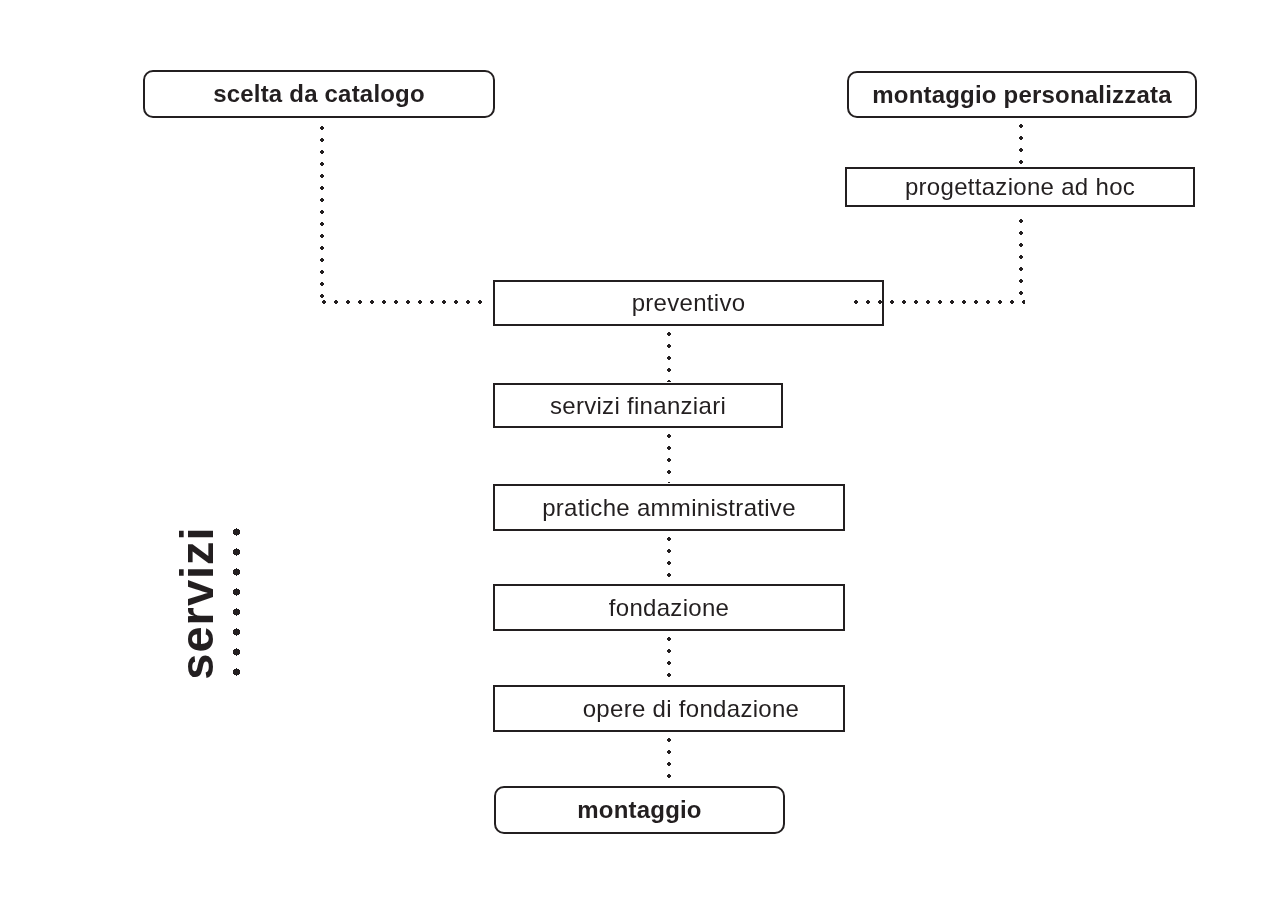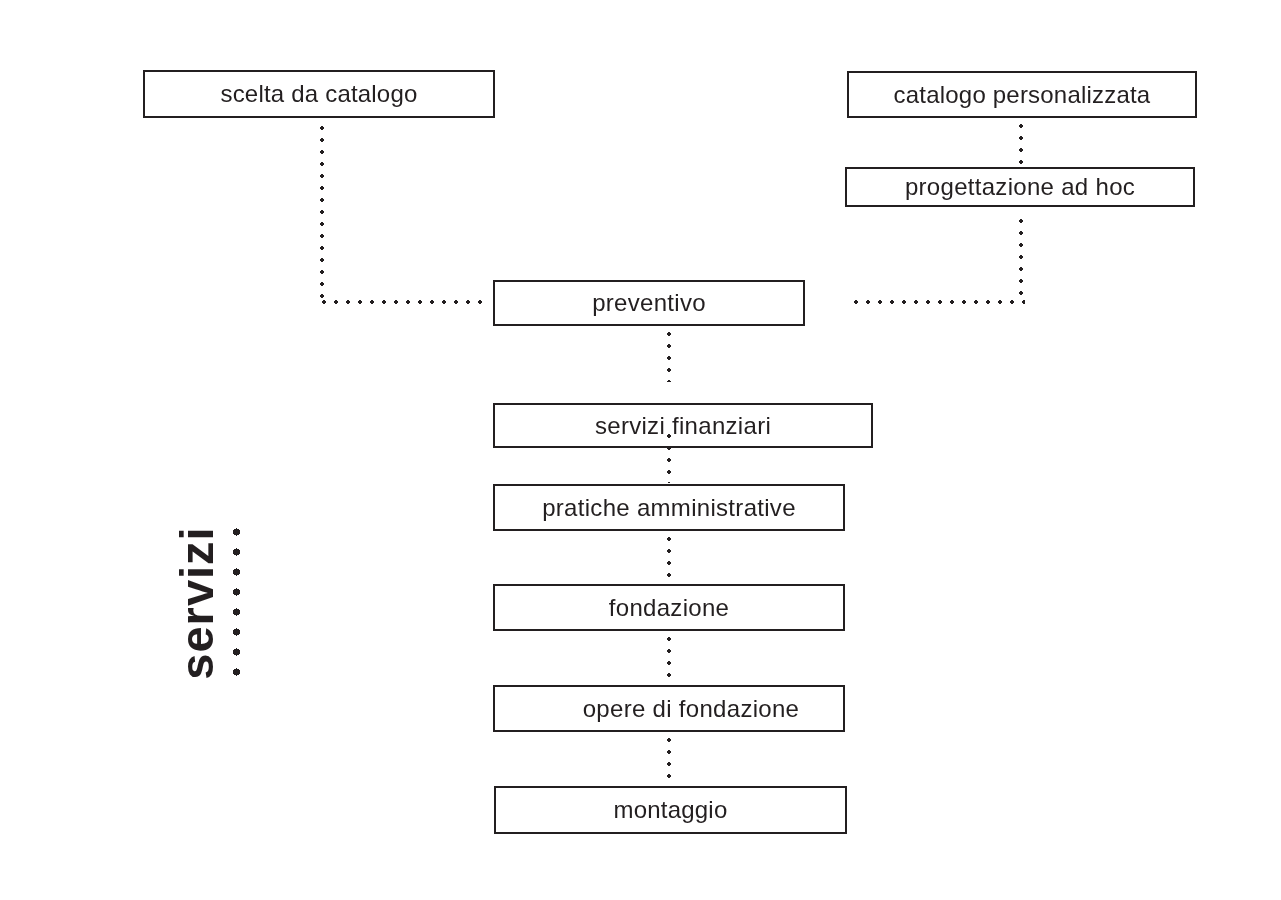--- a/index.html
+++ b/index.html
@@ -25,7 +25,7 @@
     letter-spacing: 0.3px;
     white-space: nowrap;
   }
-  .node.bold { font-weight: normal; letter-spacing: 0.2px; }
+  .node.bold { font-weight: bold; letter-spacing: 0.2px; border-radius: 10px; }
 
   
   .dotline-v {

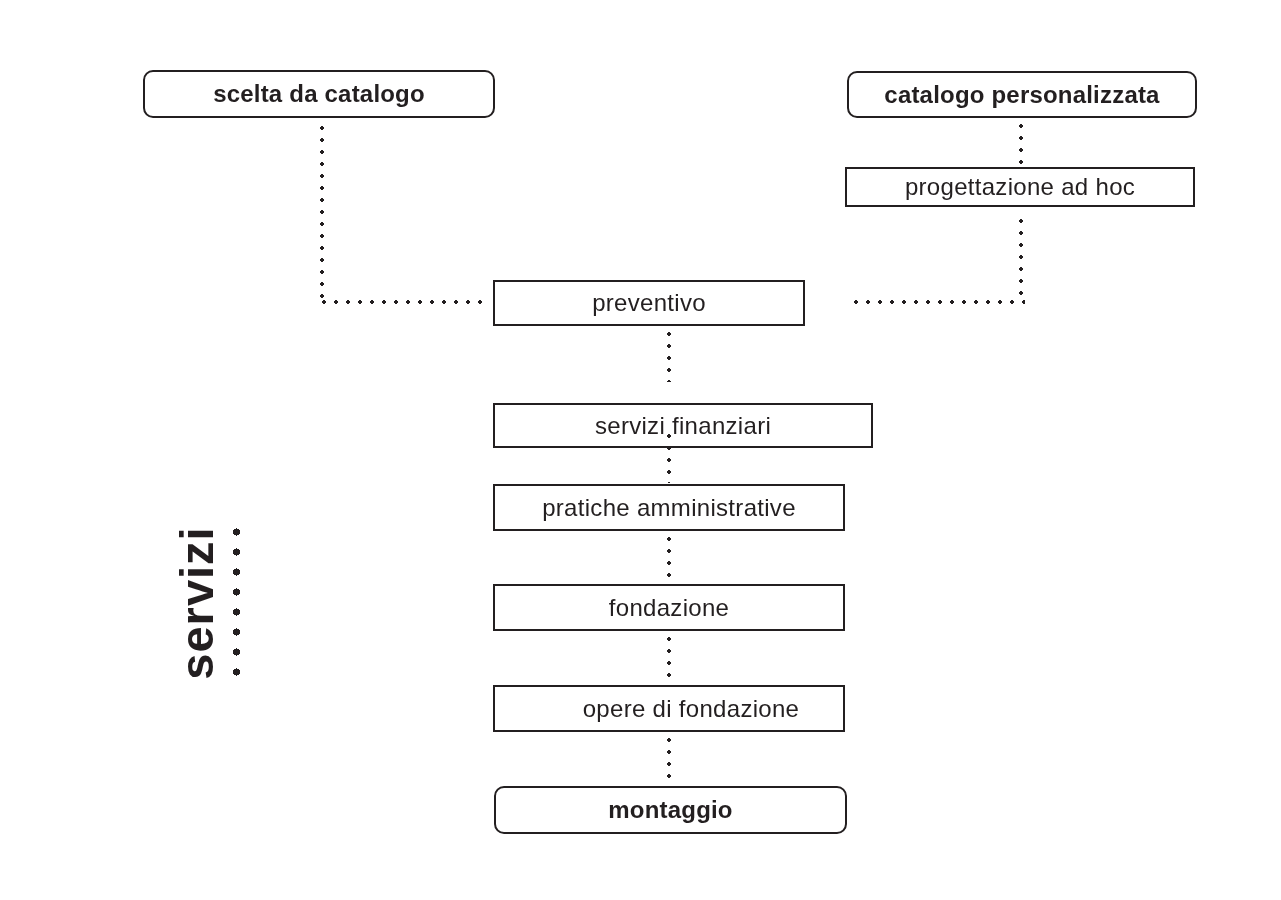--- a/index.html
+++ b/index.html
@@ -69,7 +69,7 @@
 
   <div class="node bold" style="left:143px; top:70px;  width:352px; height:48px;">scelta da catalogo</div>
 
-  <div class="node bold" style="left:847px; top:71px;  width:350px; height:47px;">catalogo personalizzata</div>
+  <div class="node bold" style="left:847px; top:71px;  width:350px; height:47px;">montaggio personalizzata</div>
 
   <div class="node" style="left:845px; top:167px; width:350px; height:40px;">progettazione ad hoc</div>
 

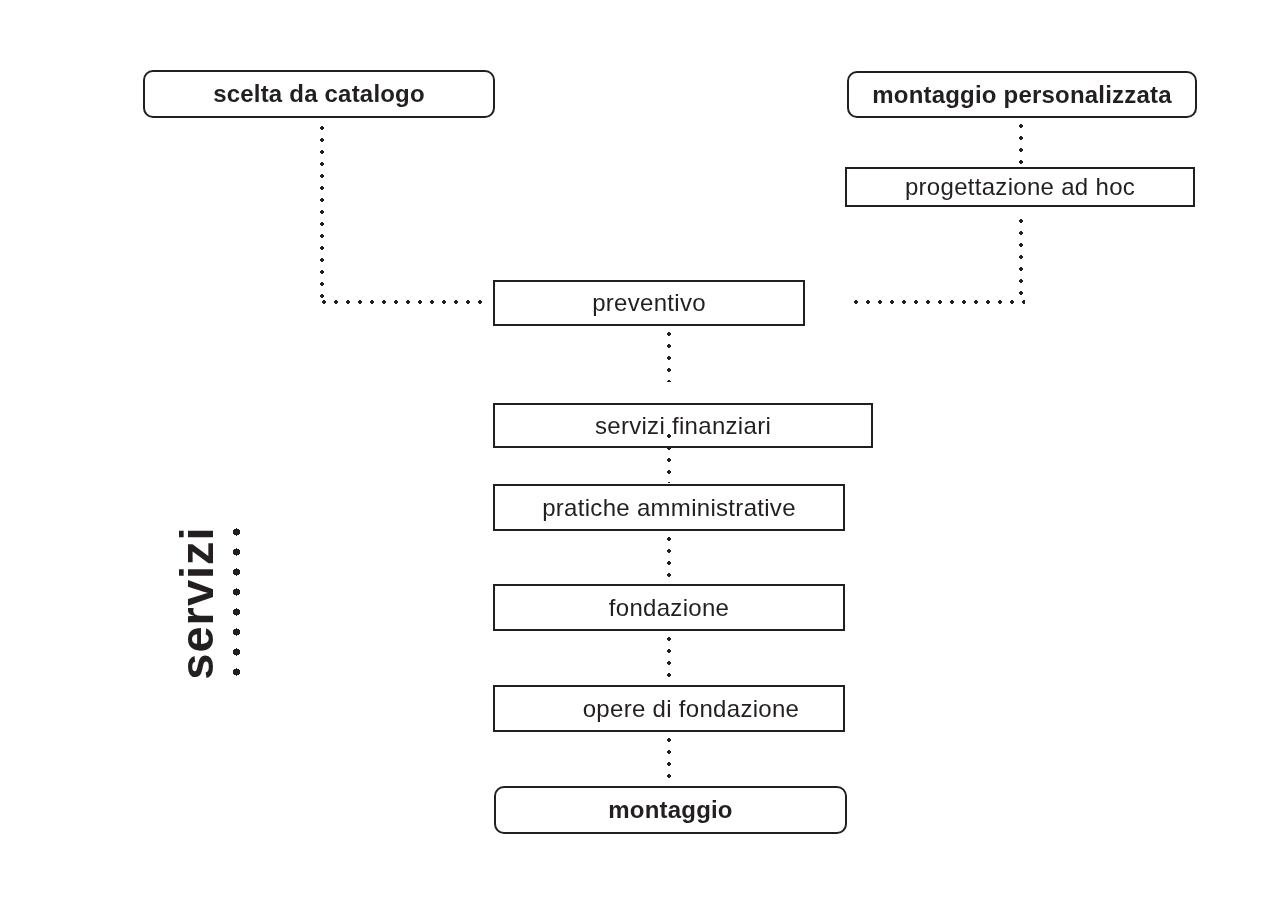--- a/index.html
+++ b/index.html
@@ -73,7 +73,7 @@
 
   <div class="node" style="left:845px; top:167px; width:350px; height:40px;">progettazione ad hoc</div>
 
-  <div class="node" style="left:493px; top:280px; width:312px; height:46px;text-align:right;">preventivo</div>
+  <div class="node" style="left:493px; top:280px; width:391px; height:46px;text-align:right;">preventivo</div>
 
   <div class="node" style="left:493px; top:383px; width:380px; height:45px;margin-top:20px;">servizi finanziari</div>
 

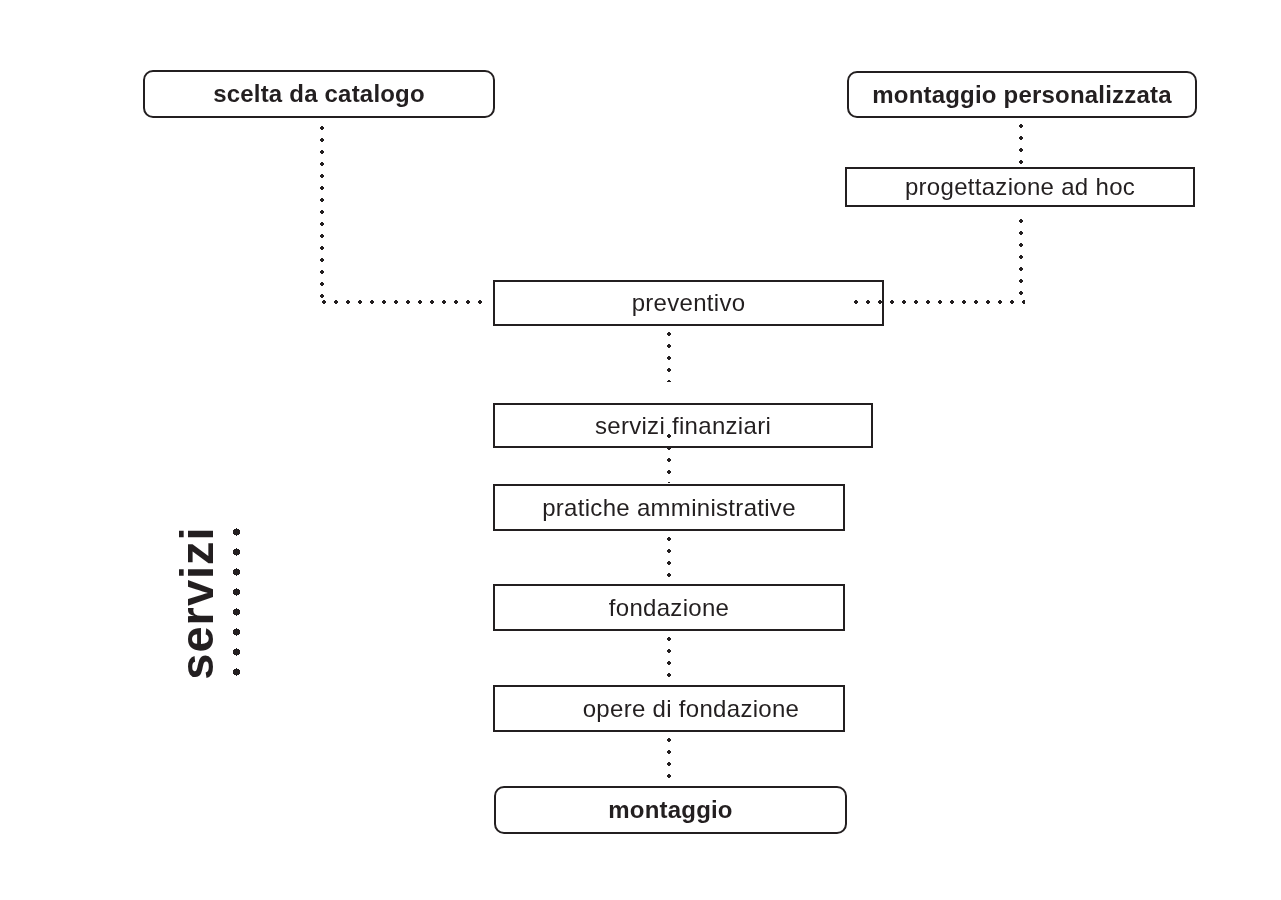--- a/index.html
+++ b/index.html
@@ -75,7 +75,7 @@
 
   <div class="node" style="left:493px; top:280px; width:391px; height:46px;text-align:right;">preventivo</div>
 
-  <div class="node" style="left:493px; top:383px; width:380px; height:45px;margin-top:20px;">servizi finanziari</div>
+  <div class="node" style="left:493px; top:383px; width:290px; height:45px;">servizi finanziari</div>
 
   <div class="node" style="left:493px; top:484px; width:352px; height:47px;">pratiche amministrative</div>
 

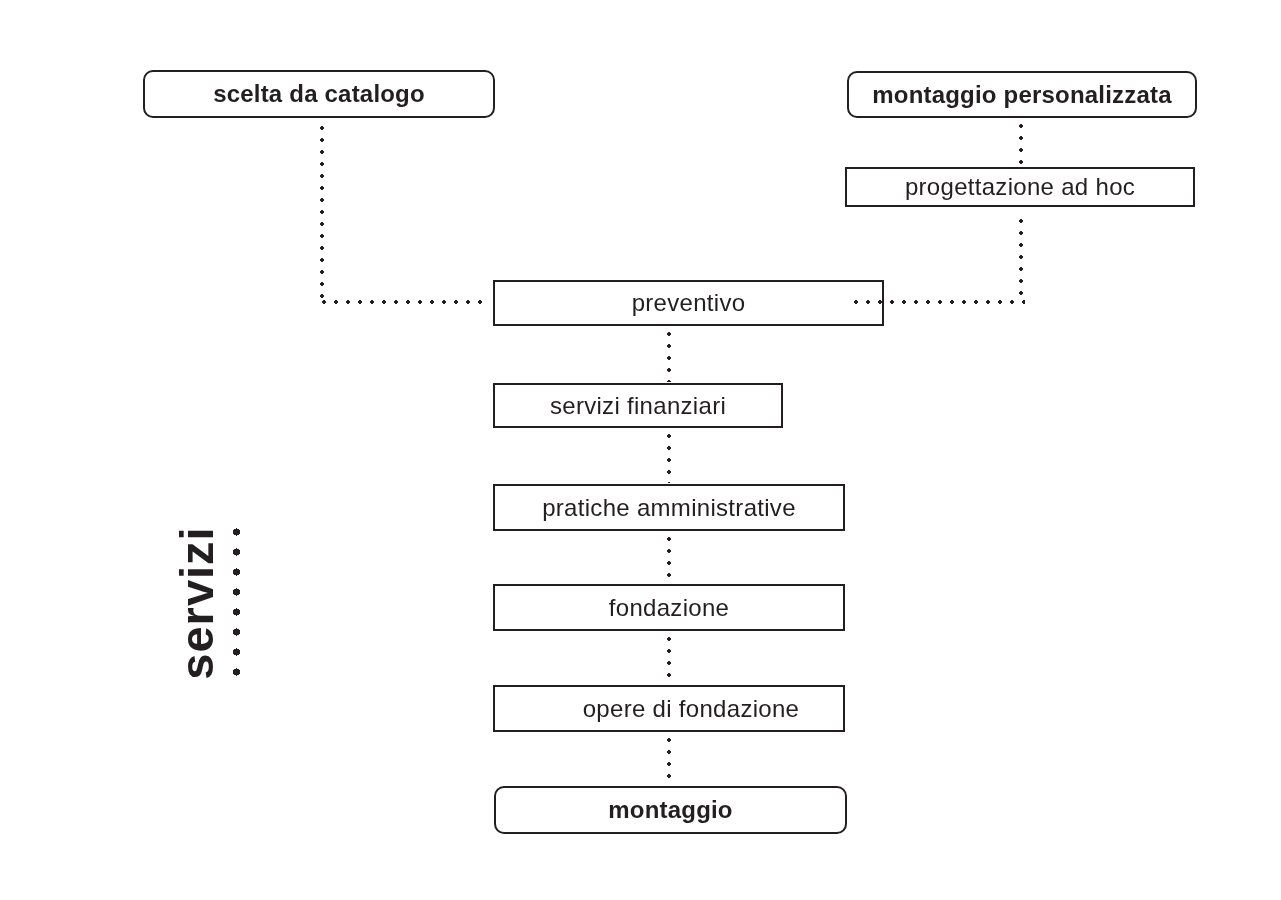--- a/index.html
+++ b/index.html
@@ -83,7 +83,7 @@
 
   <div class="node" style="left:493px; top:685px; width:352px; height:47px;padding-left:44px;">opere di fondazione</div>
 
-  <div class="node bold" style="left:494px; top:786px; width:353px; height:48px;">montaggio</div>
+  <div class="node bold" style="left:494px; top:786px; width:291px; height:48px;">montaggio</div>
 
   <div class="dotline-v" style="left:316px; top:122px; height:180px;"></div>
   <div class="dotline-h" style="left:318px; top:296px; width:172px;"></div>

